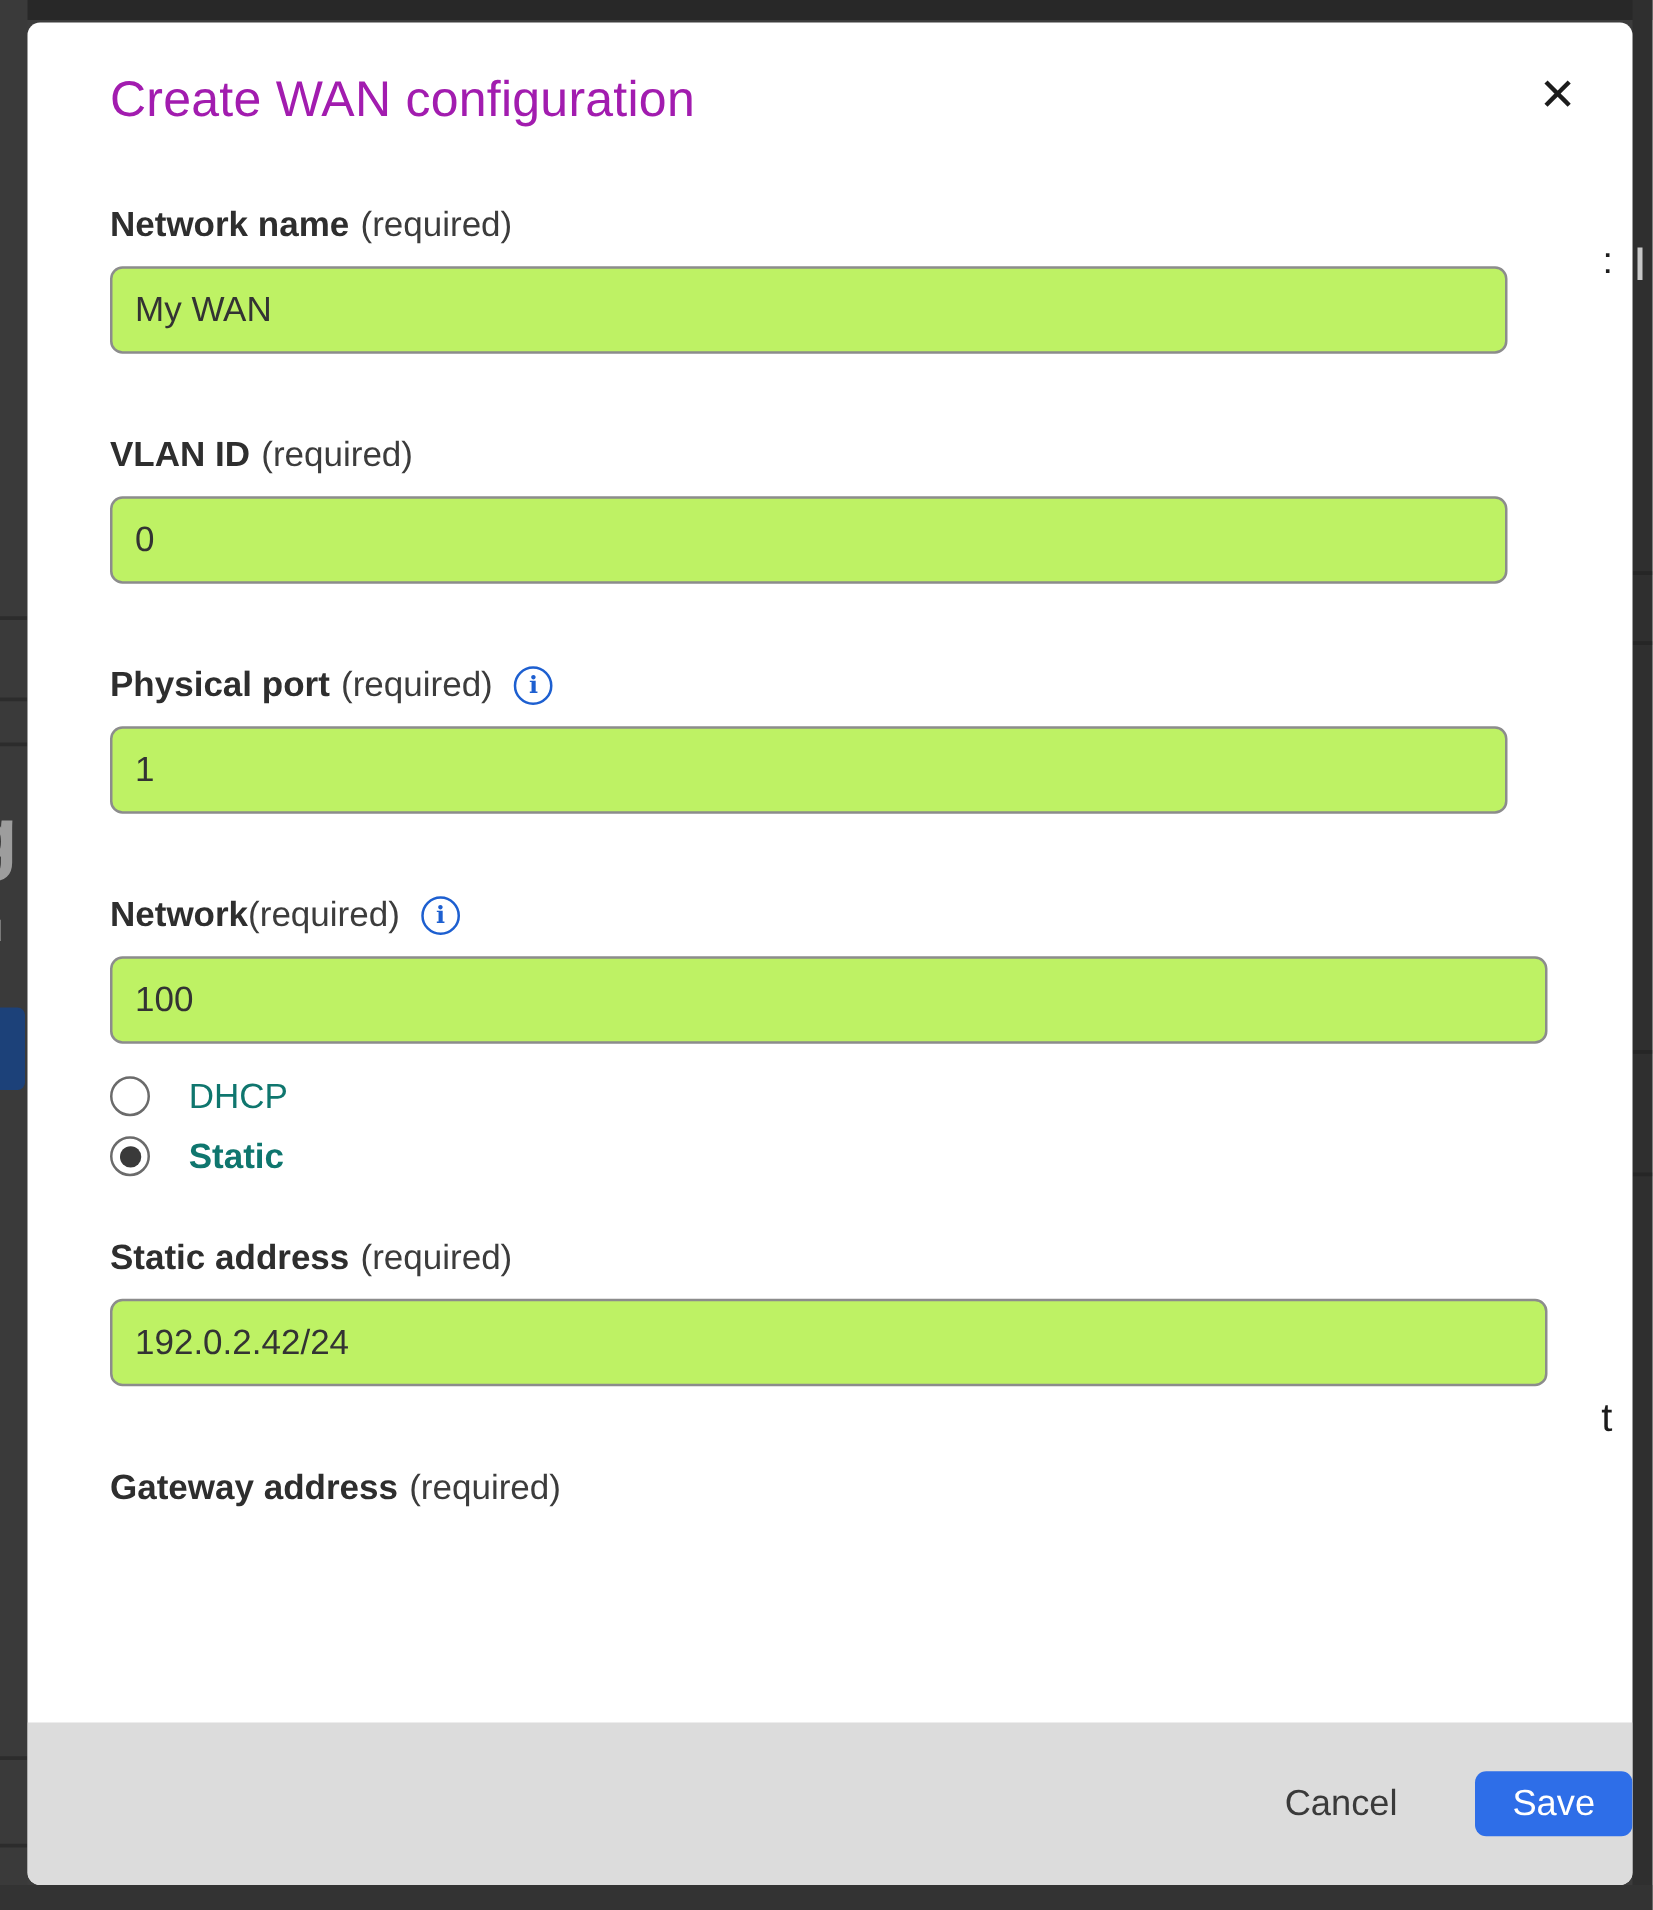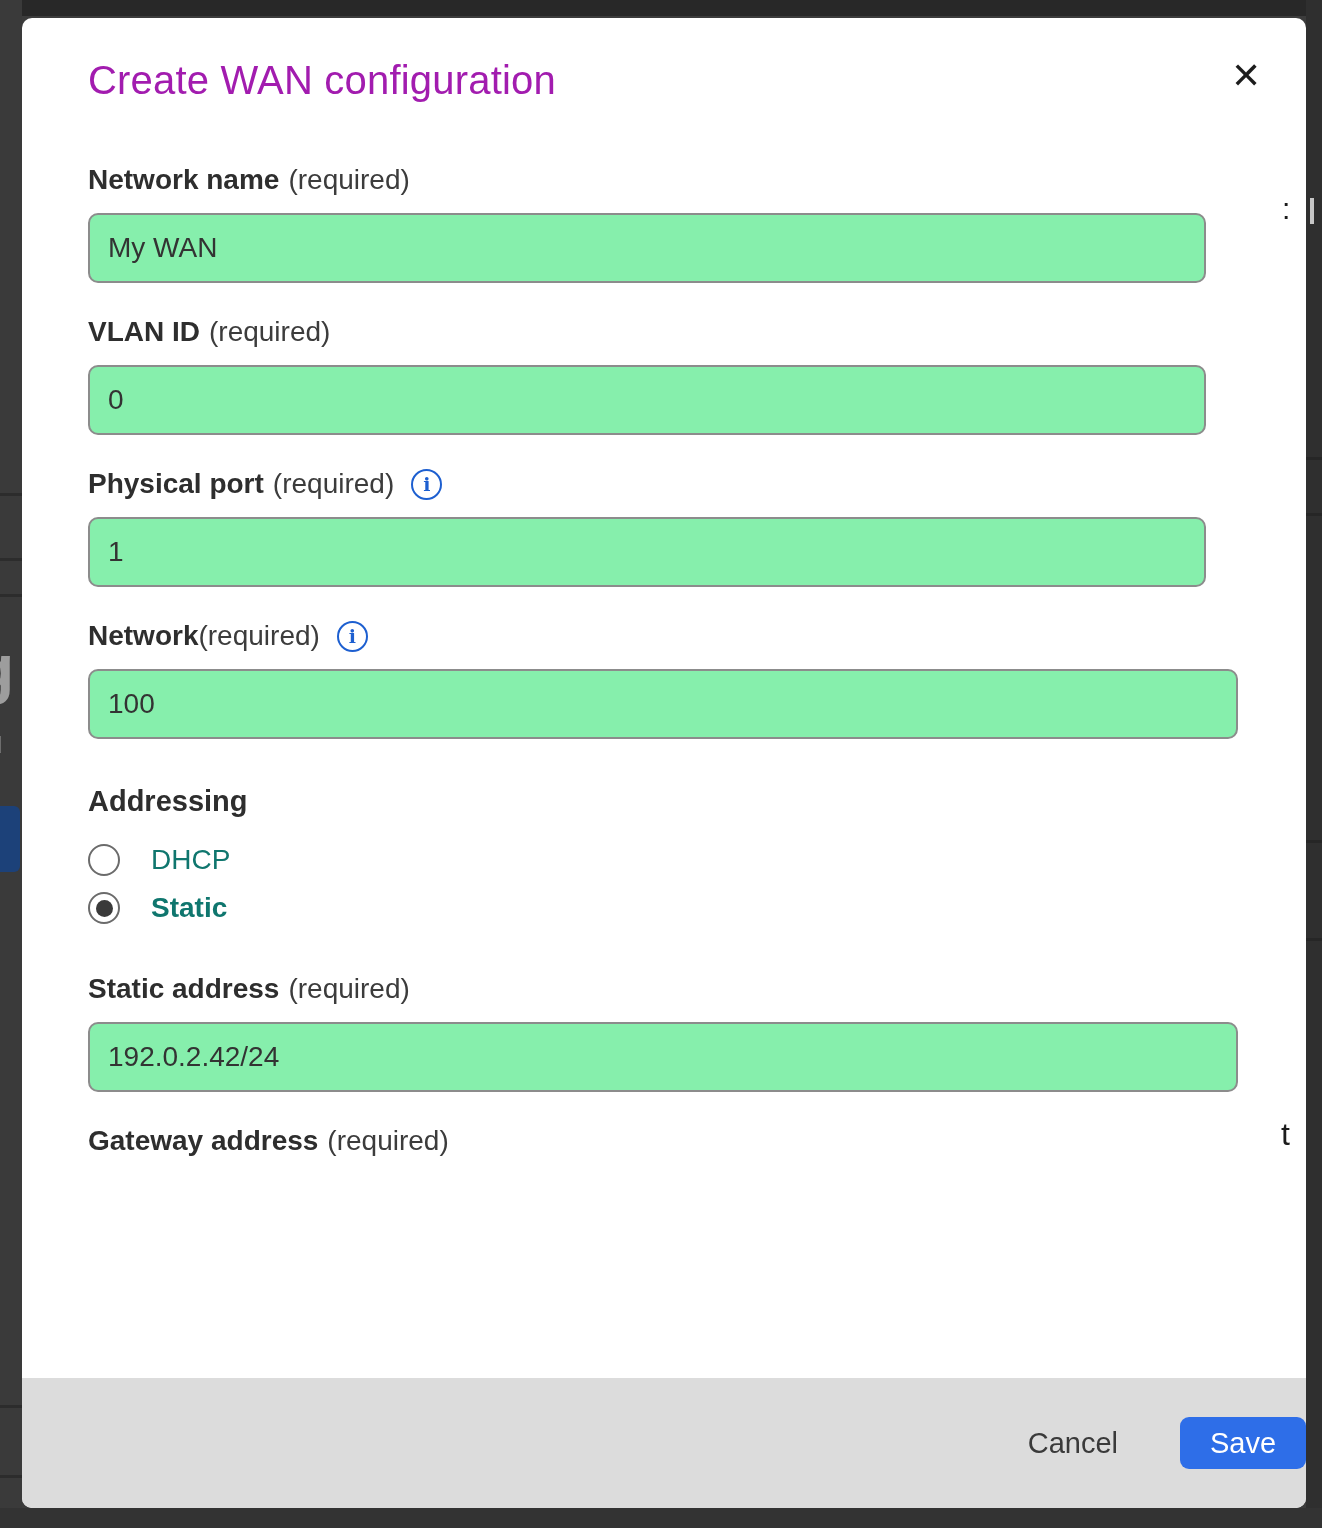--- a/index.html
+++ b/index.html
@@ -50,7 +50,7 @@
   }
   .text-input{
     display:block;margin-top:16px;height:70px;box-sizing:border-box;
-    border:2px solid #8c8c8c;border-radius:10px;background:#86efac;
+    border:2px solid #8c8c8c;border-radius:10px;background:#bef264;
     font-family:"Liberation Sans", sans-serif;font-size:28px;color:#333;
     padding:0 18px;outline:none;
   }

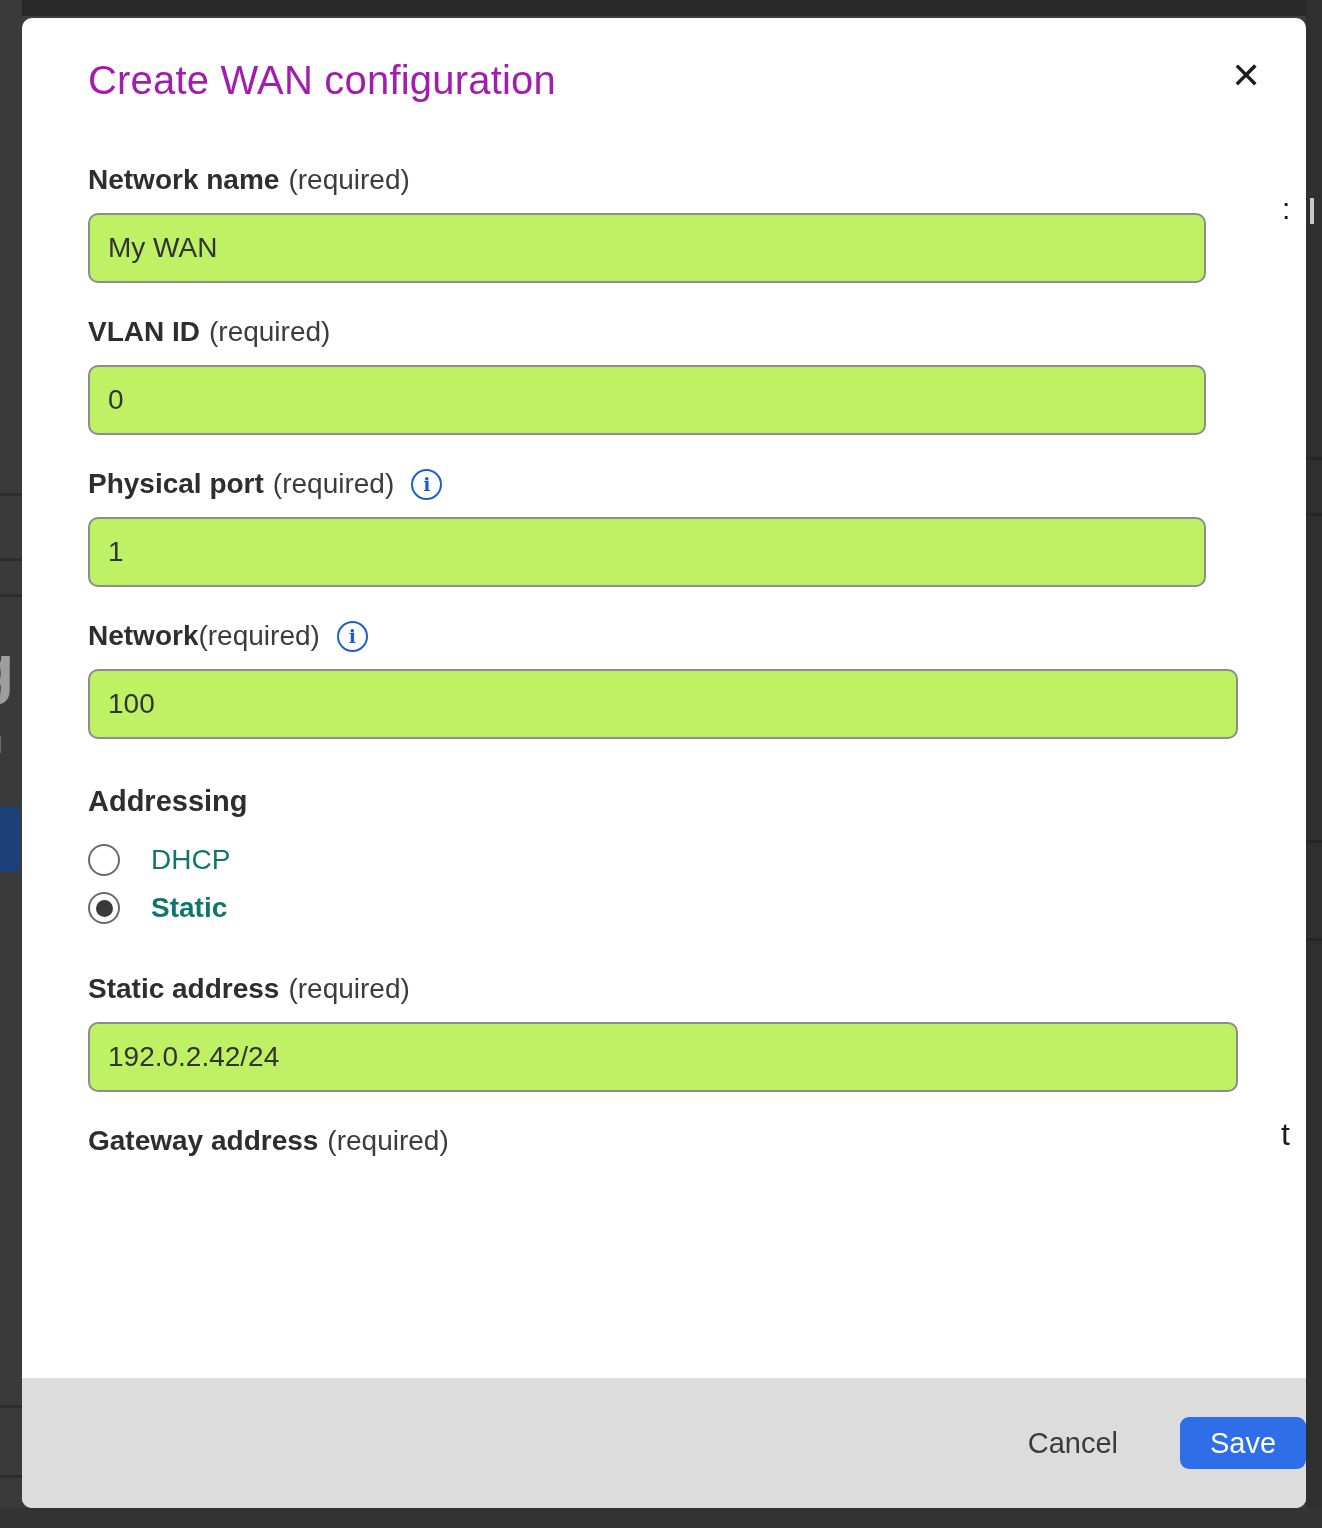--- a/index.html
+++ b/index.html
@@ -36,7 +36,7 @@
     font-size:36px;font-weight:300;color:#1c1c1c;cursor:pointer;background:none;border:none;
   }
 
-  .group{margin-top:32px;}
+  .group{margin-top:64px;}
   .group.first{margin-top:60px;}
   .field-label{font-size:28px;line-height:34px;color:#2e2e2e;display:flex;align-items:center;}
   .field-label .lbl{font-weight:700;}

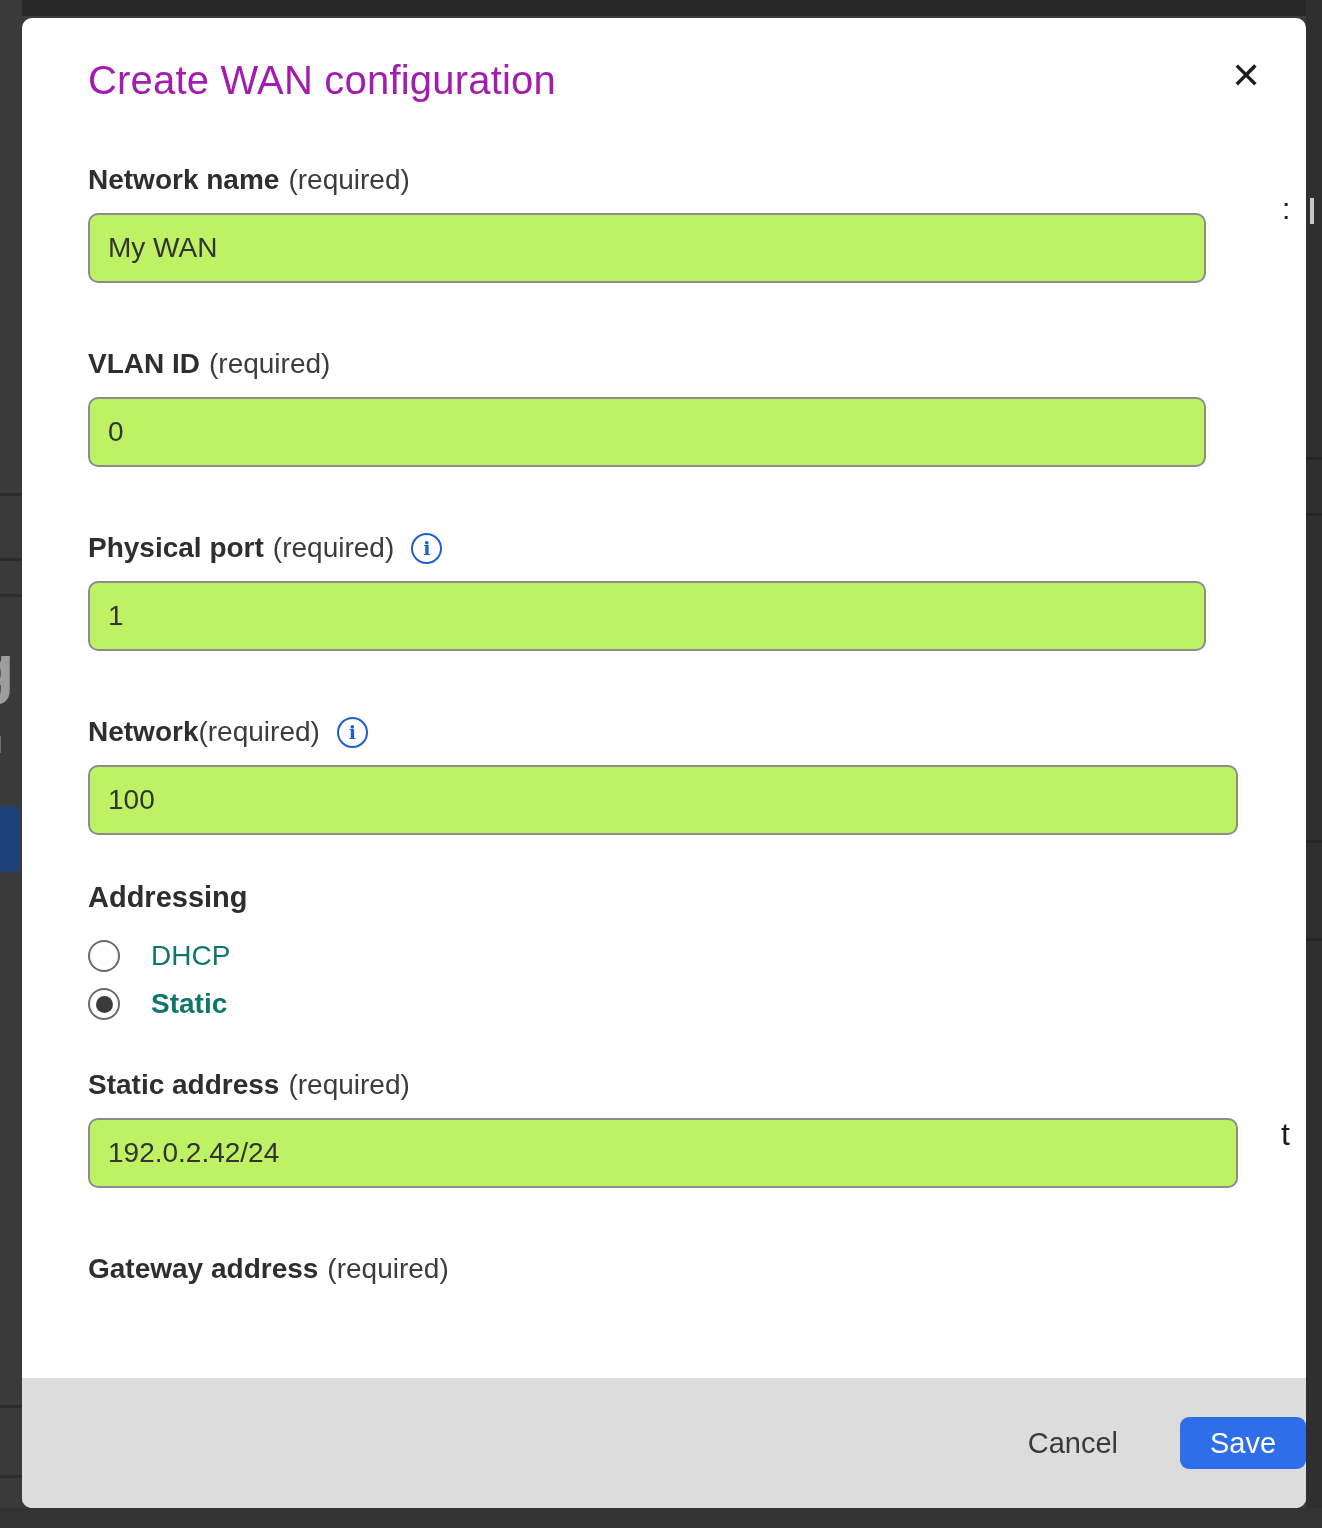--- a/index.html
+++ b/index.html
@@ -152,7 +152,6 @@
       <input class="text-input w-wide" type="text" value="100" style="">
     </div>
 
-    <div class="section-heading">Addressing</div>
     <div class="radio-row">
       <span class="radio-circle">
           <span class="radio-dot"></span>

